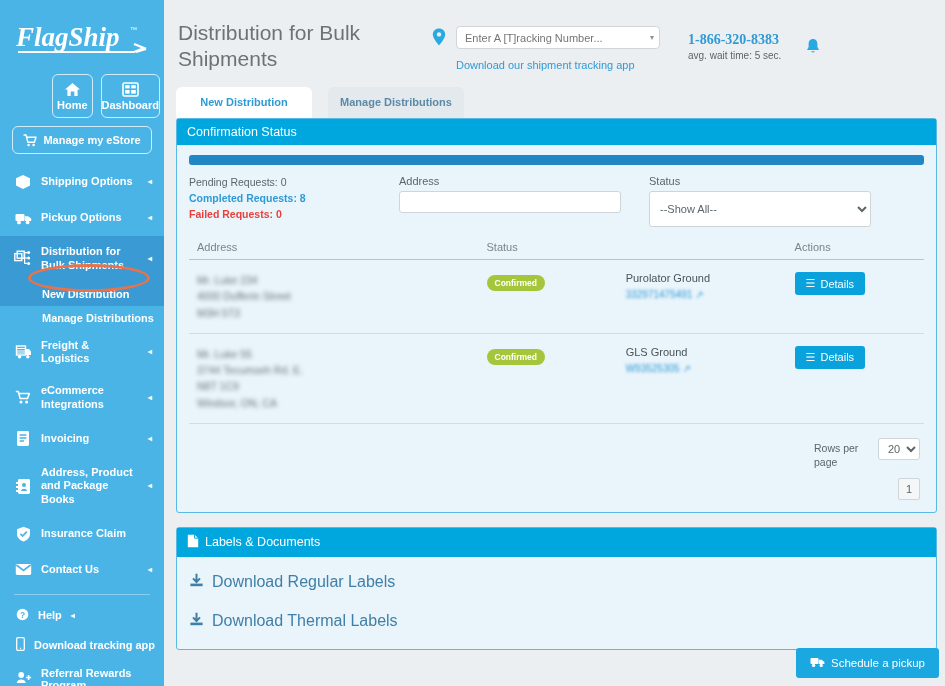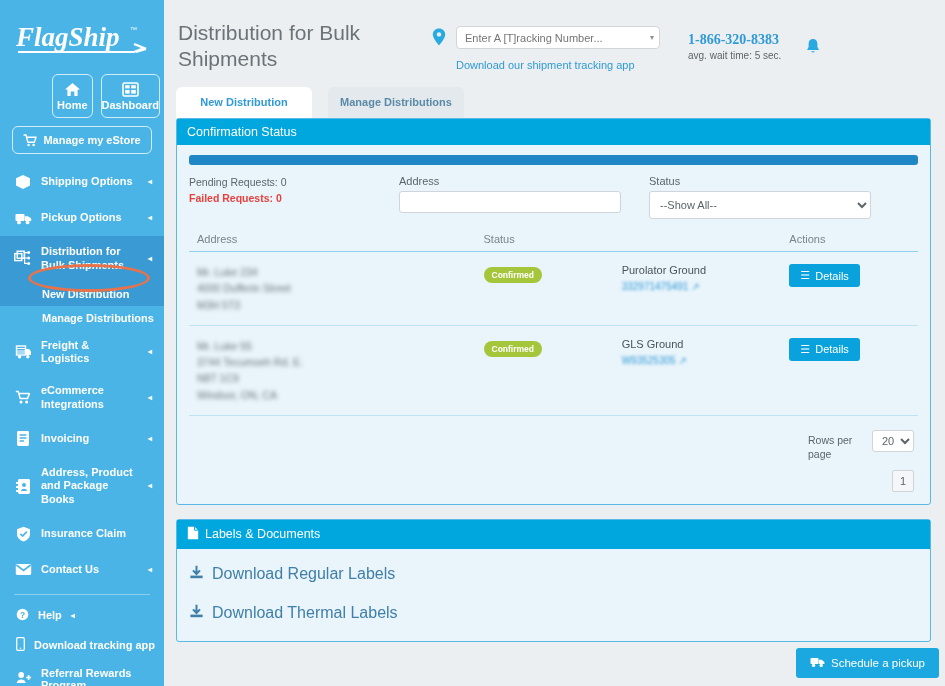--- a/index.html
+++ b/index.html
@@ -111,7 +111,7 @@
   .tab.inactive { background: #e3e9ec; color: #5b8aa8; }
 
   
-  .panel { margin: 0 14px 0 12px; background: #e9f4fb; border: 1px solid #59b9e6; border-radius: 3px; }
+  .panel { margin: 0 8px 0 12px; background: #e9f4fb; border: 1px solid #59b9e6; border-radius: 3px; }
   .panel-head {
     background: #00a6de; color: #fff; font-size: 12.5px;
     padding: 6px 10px; display: flex; align-items: center; gap: 6px;

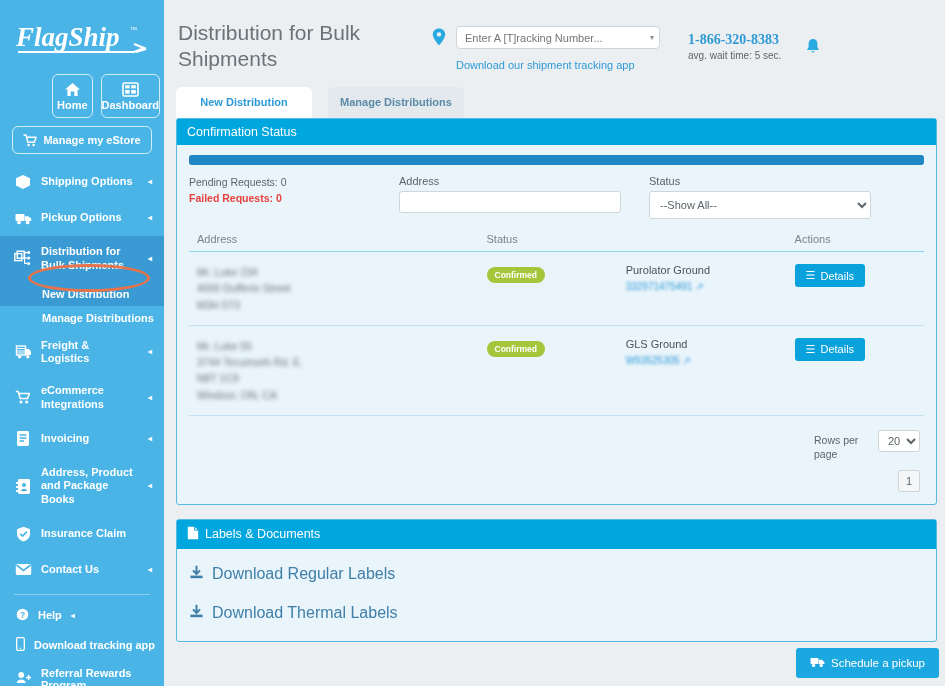--- a/index.html
+++ b/index.html
@@ -448,6 +448,7 @@
         <div class="filters">
           <div class="stats">
             <div class="s-pending">Pending Requests: 0</div>
+            <div class="s-complete">Completed Requests: 8</div>
             <div class="s-failed">Failed Requests: 0</div>
           </div>
 

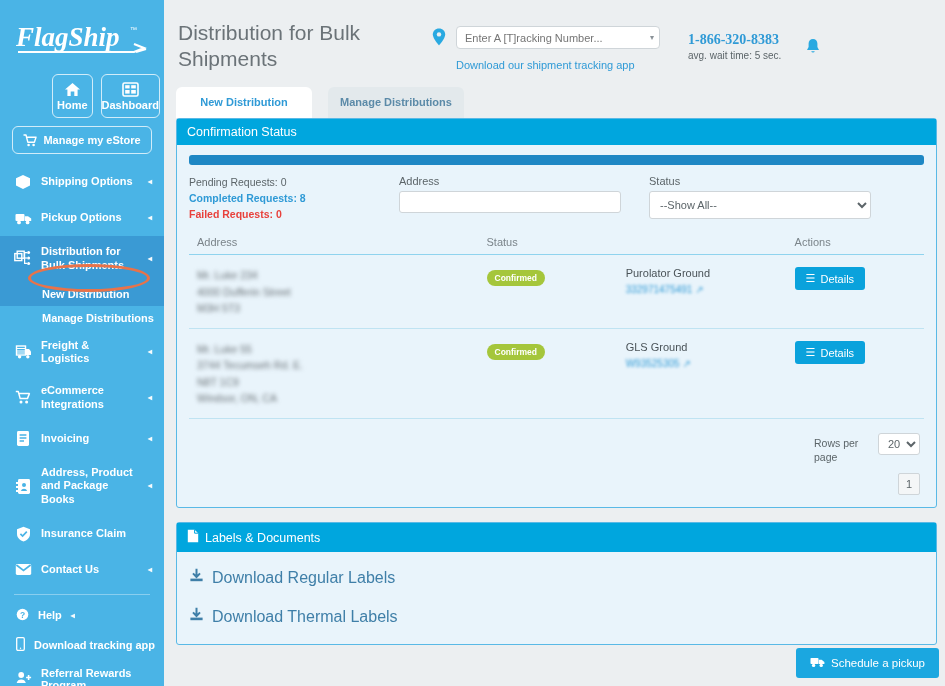--- a/index.html
+++ b/index.html
@@ -129,7 +129,7 @@
   .fl-label { font-size: 11px; color: #5c6569; margin-bottom: 4px; }
   .fl-input { width: 222px; height: 22px; border: 1px solid #cfd5d9; border-radius: 3px; background:#fff; outline:none; }
   .fl-select {
-    width: 222px; height: 28px; border: 1px solid #cfd5d9; border-radius: 3px;
+    width: 222px; height: 36px; border: 1px solid #cfd5d9; border-radius: 3px;
     background: #fff; font-size: 11px; color: #5c6569; padding-left: 6px;
     font-family: "Liberation Sans", sans-serif;
   }

